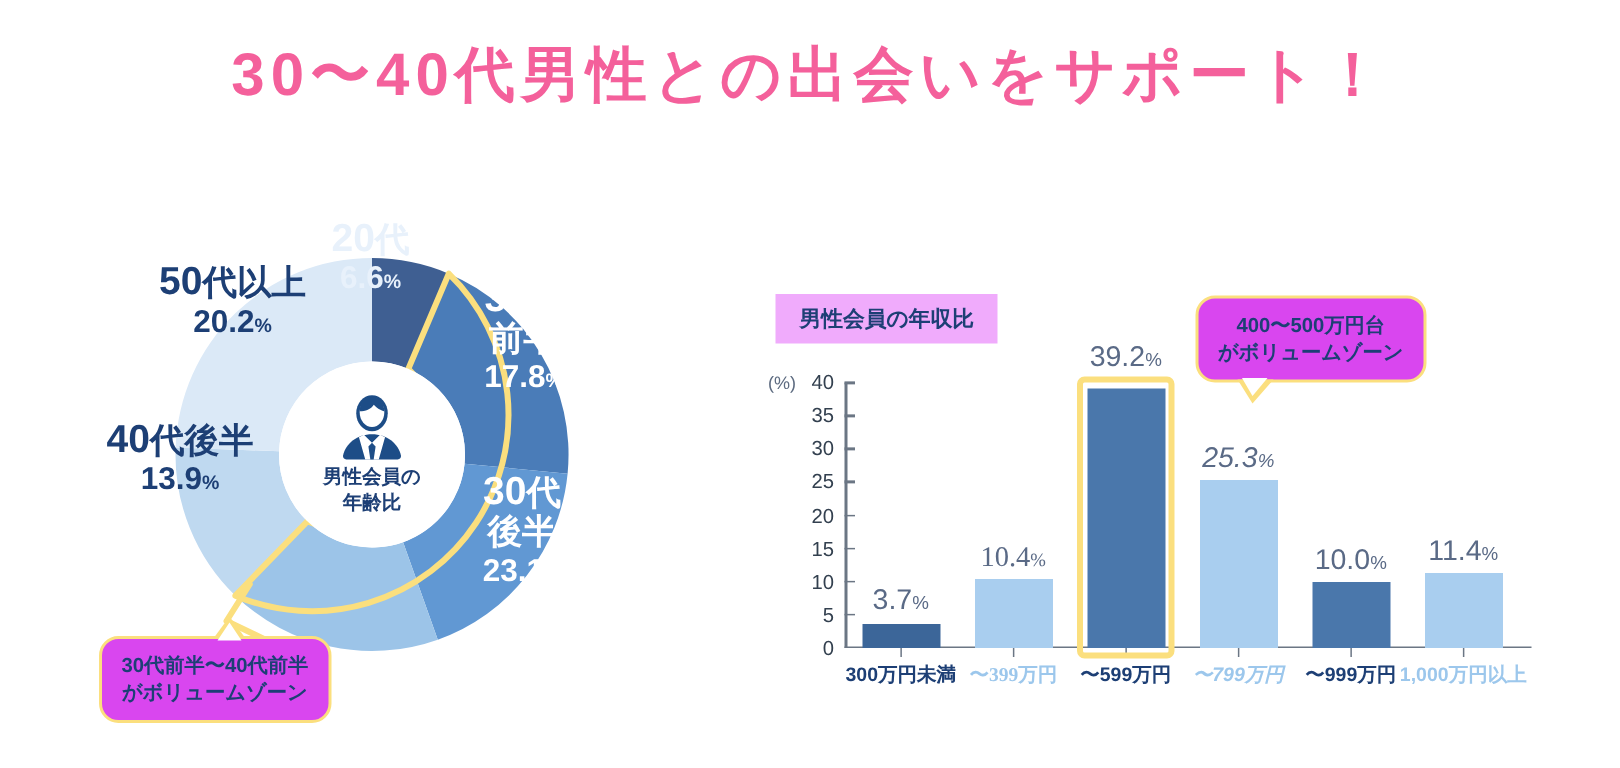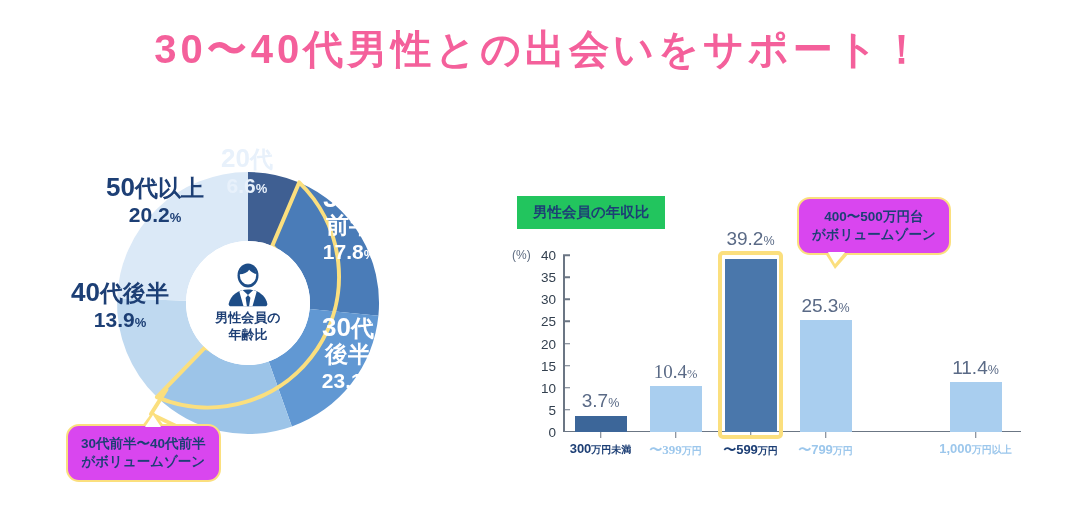--- a/index.html
+++ b/index.html
@@ -164,7 +164,7 @@
     position: absolute;
     left: 9px;
     top: 6px;
-    background: #22c55e;
+    background: #f0abfc;
     color: #1d3f75;
     font-size: 14.5px;
     font-weight: bold;

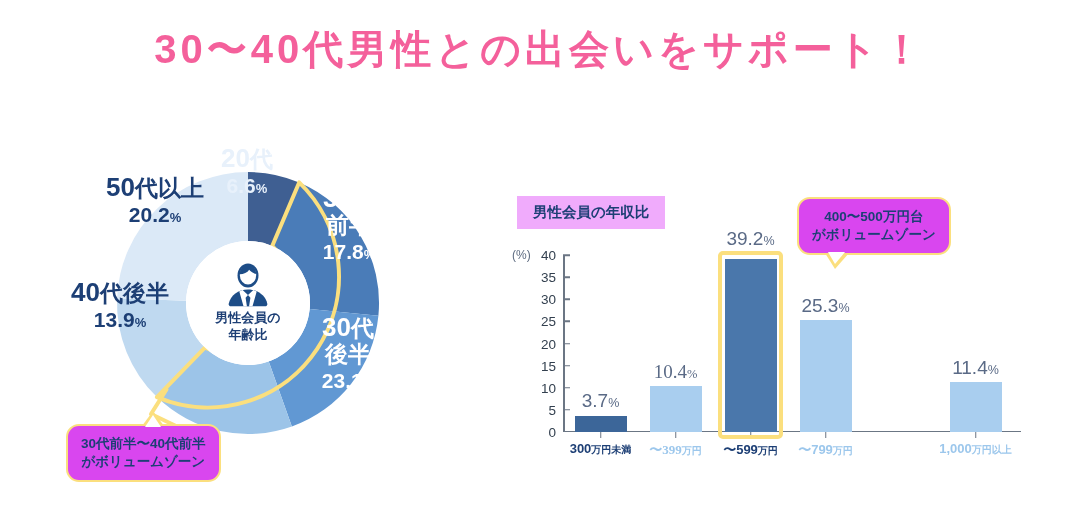--- a/index.html
+++ b/index.html
@@ -406,7 +406,7 @@
       <div class="xlabel navy"><span>〜599</span><span class="sm">万円</span></div>
     </div>
 
-    <div class="bar-slot" style="left:225px; width:75px;">
+    <div class="bar-slot" style="left:225px; width:75px;font-style:italic;">
       <div class="bar light" style="height:112.0px;"></div>
       <div class="bar-value" style="bottom:115px;"><span>25.3</span><span class="unit">%</span></div>
       <div class="xtick-mark"></div>

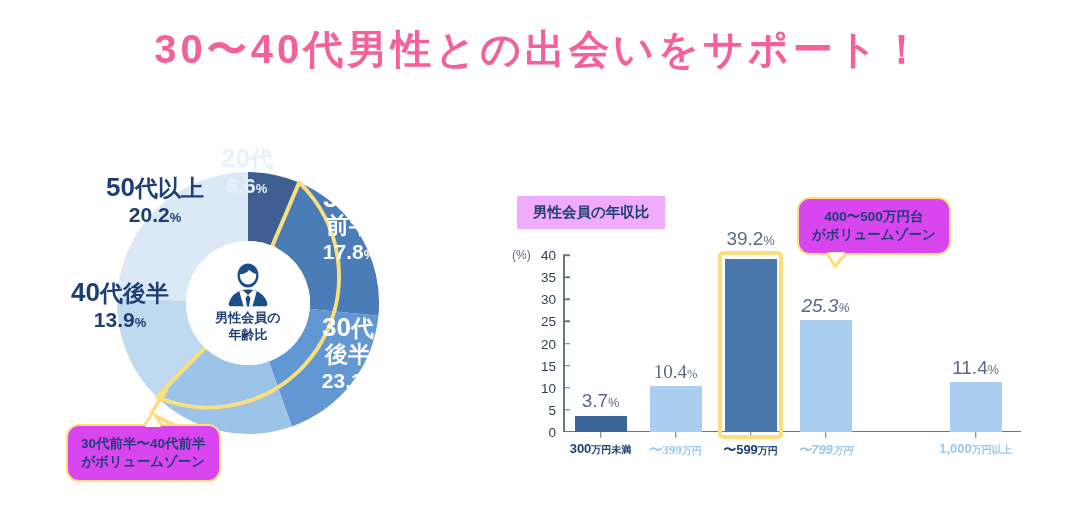--- a/index.html
+++ b/index.html
@@ -413,6 +413,12 @@
       <div class="xlabel sky"><span>〜799</span><span class="sm">万円</span></div>
     </div>
 
+    <div class="bar-slot" style="left:300px; width:75px;">
+      <div class="bar dark" style="height:44.3px;"></div>
+      <div class="bar-value" style="bottom:47px;"><span>10.0</span><span class="unit">%</span></div>
+      <div class="xtick-mark"></div>
+      <div class="xlabel navy"><span>〜999</span><span class="sm">万円</span></div>
+    </div>
 
     <div class="bar-slot" style="left:375px; width:75px;">
       <div class="bar light" style="height:50.5px;"></div>

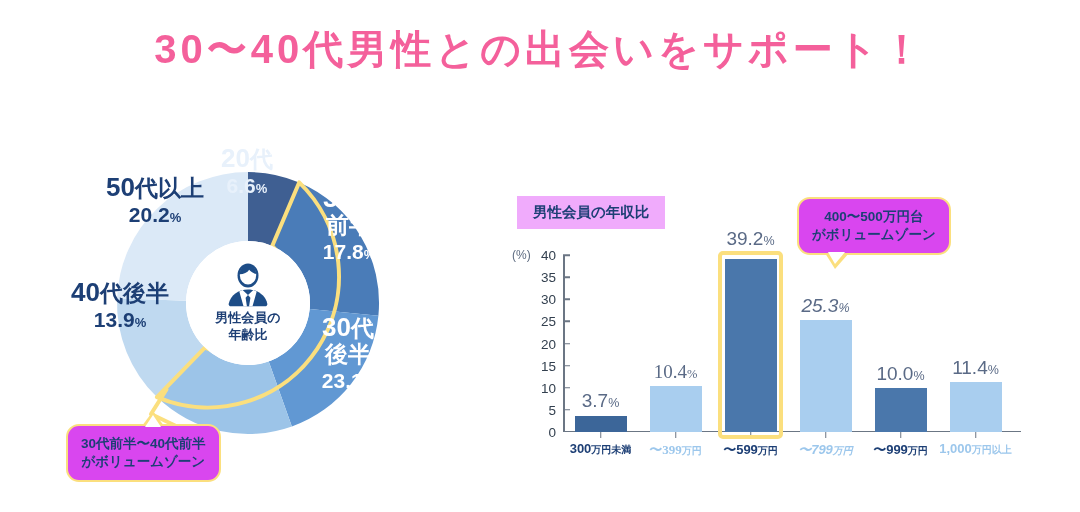--- a/index.html
+++ b/index.html
@@ -256,7 +256,7 @@
     font-size: 13px;
     font-weight: bold;
   }
-  .xlabel .sm { font-size: 10px; }
+  .xlabel .sm { font-size: 13px; }
   .xlabel.navy { color: #1d3f75; }
   .xlabel.sky  { color: #9cc7ec; }
 

